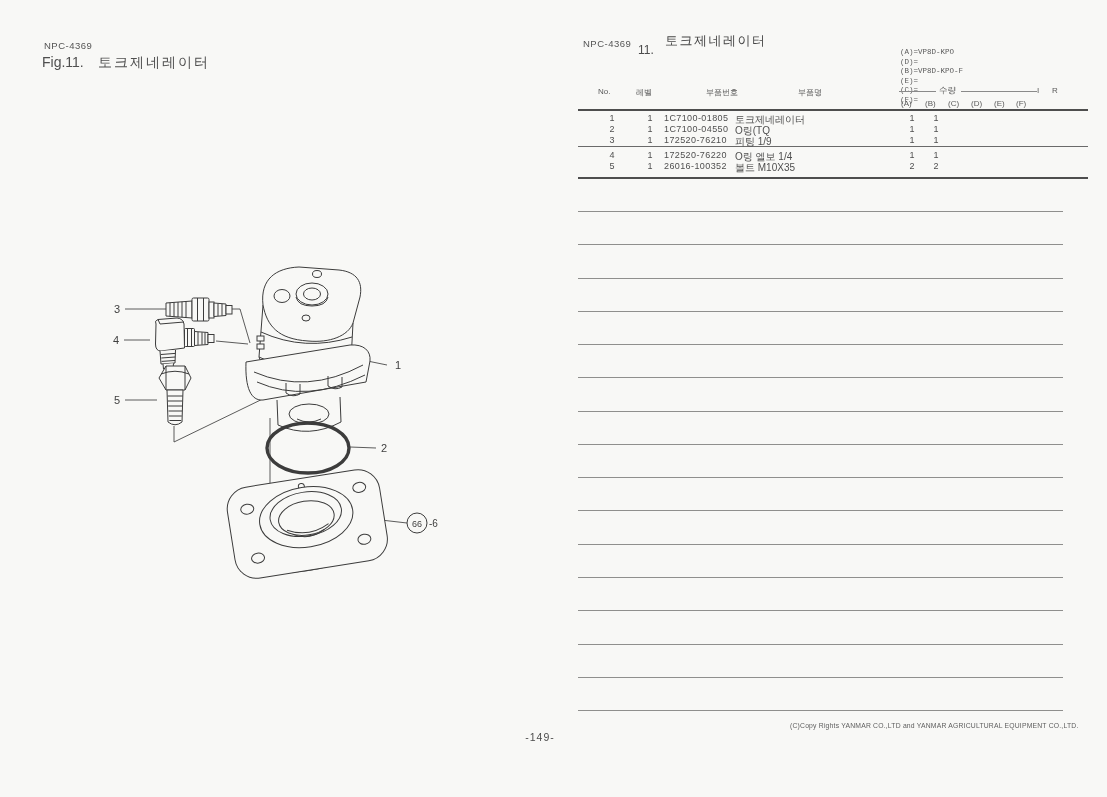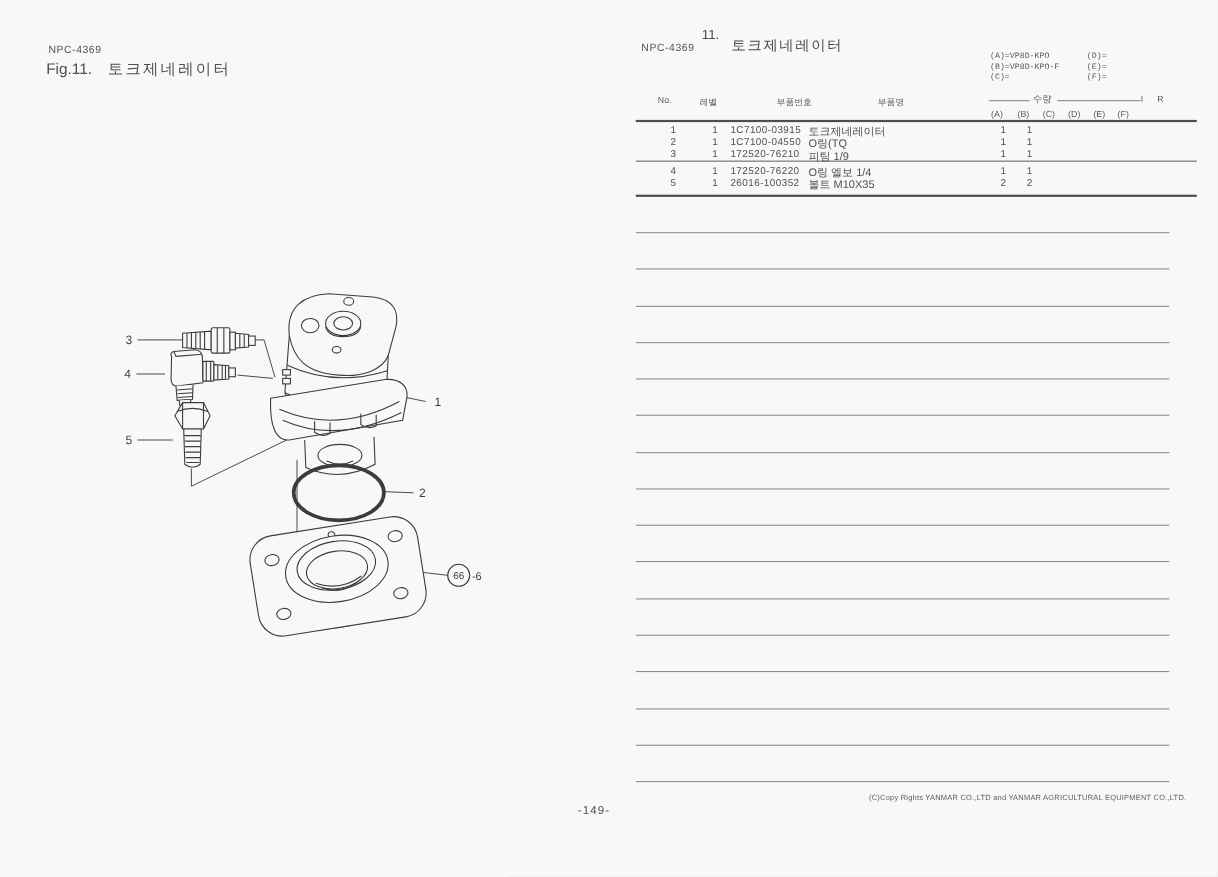--- a/index.html
+++ b/index.html
@@ -145,7 +145,7 @@
   </svg>
 
   <div class="abs doc-code" style="left:583px;top:38px;">NPC-4369</div>
-  <div class="abs sec-no" style="left:638px;top:24px;">11.</div>
+  <div class="abs sec-no" style="left:638px;top:43px;">11.</div>
   <div class="abs sec-title" style="left:665px;top:32px;">토크제네레이터</div>
 
   <div class="abs legend" style="left:900px;top:48px;">

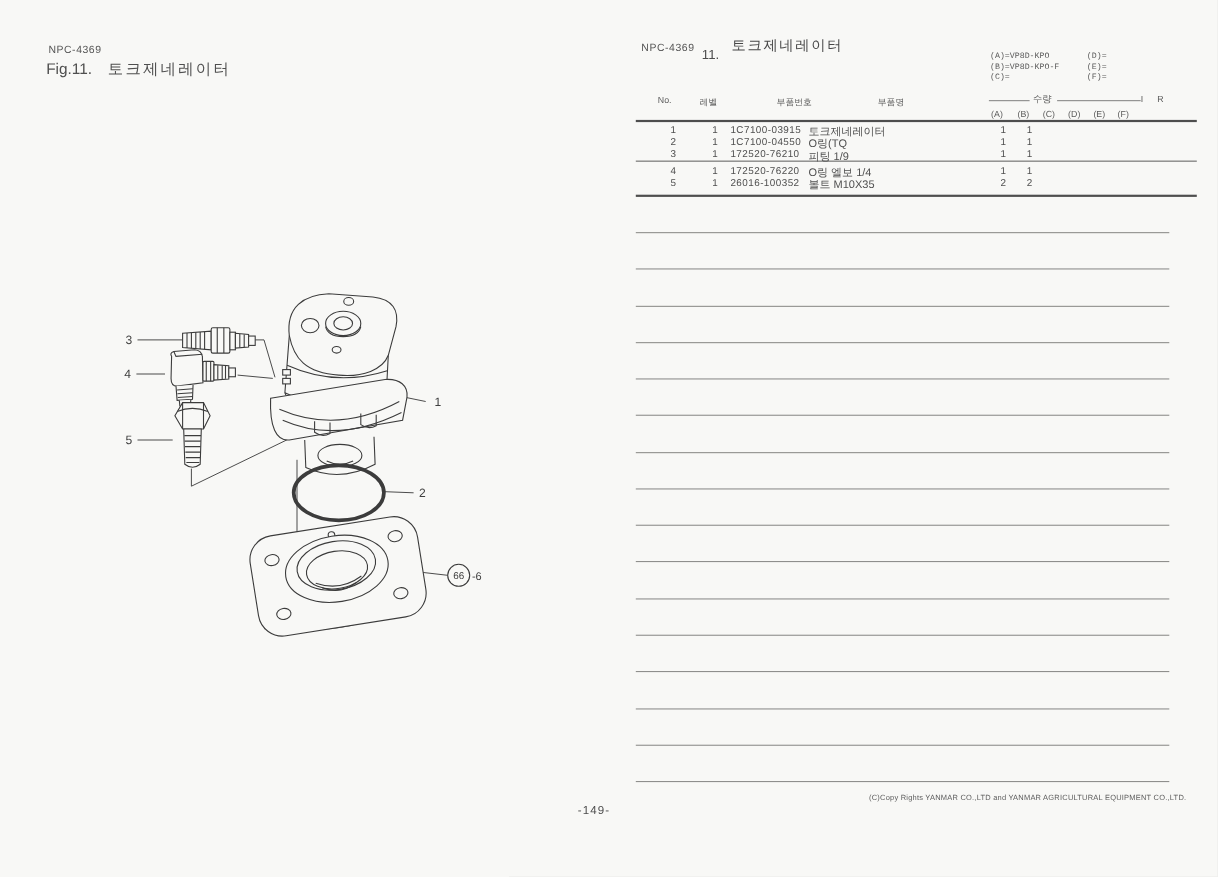--- a/index.html
+++ b/index.html
@@ -16,7 +16,7 @@
   .sec-no{font-size:12px;color:#4c4c4c;}
   .sec-title{font-size:13px;color:#474747;letter-spacing:1.5px;}
   .legend{font-size:7.5px;line-height:9.5px;color:#5a5a5a;font-family:"Liberation Mono","DejaVu Sans Mono",monospace;}
-  .legend .lrow{display:flex;}
+  .legend .lrow{display:flex;flex-direction:column;}
   .legend .lcell-left{width:88px;}
   .colhead{font-size:8px;color:#5a5a5a;text-align:left;}
   .qtyhead{font-size:8.5px;color:#5a5a5a;}

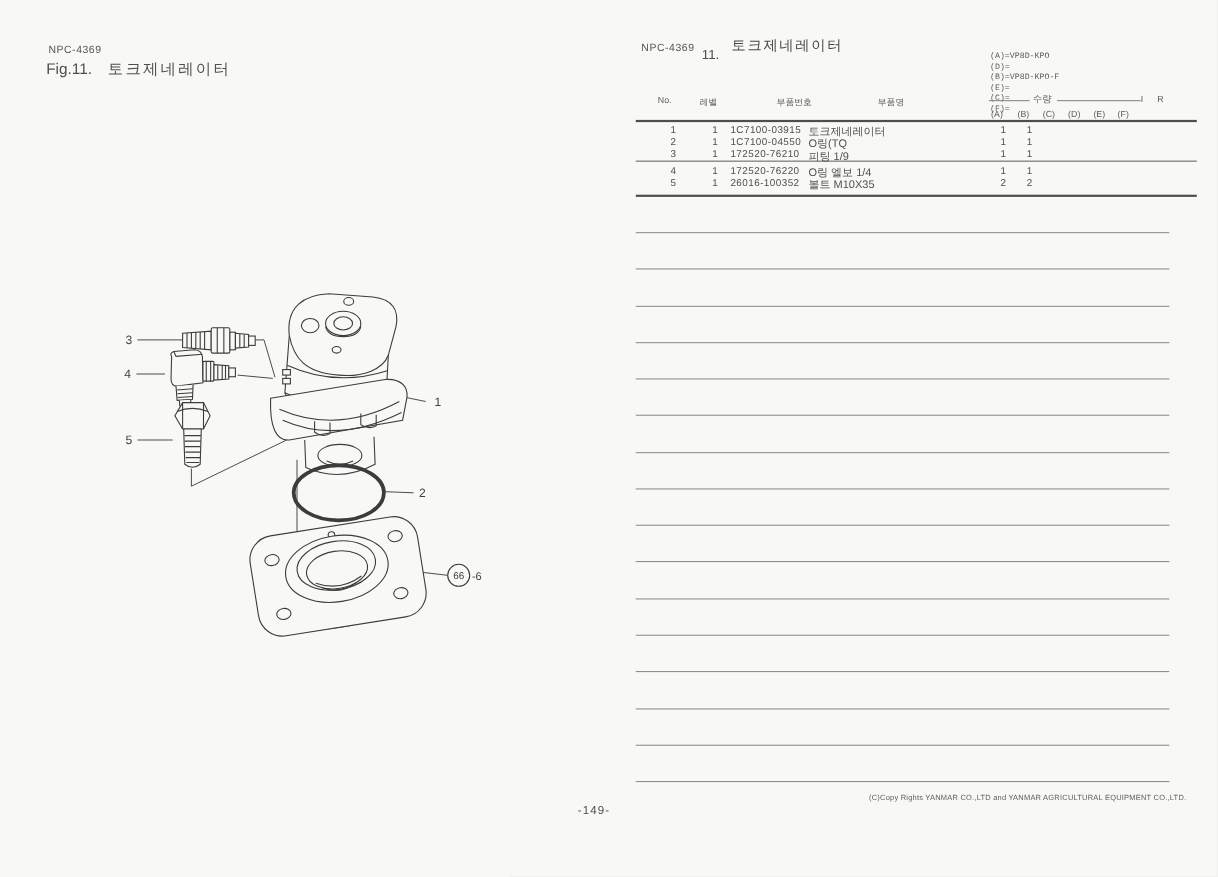--- a/index.html
+++ b/index.html
@@ -187,7 +187,7 @@
   <div class="trow" style="top:113px;">
     <span class="c-no">1</span>
     <span class="c-lv">1</span>
-    <span class="c-pn">1C7100-03915</span>
+    <span class="c-pn">1C7100-01805</span>
     <span class="c-nm">토크제네레이터</span>
     <span class="c-qa">1</span>
     <span class="c-qb">1</span>

